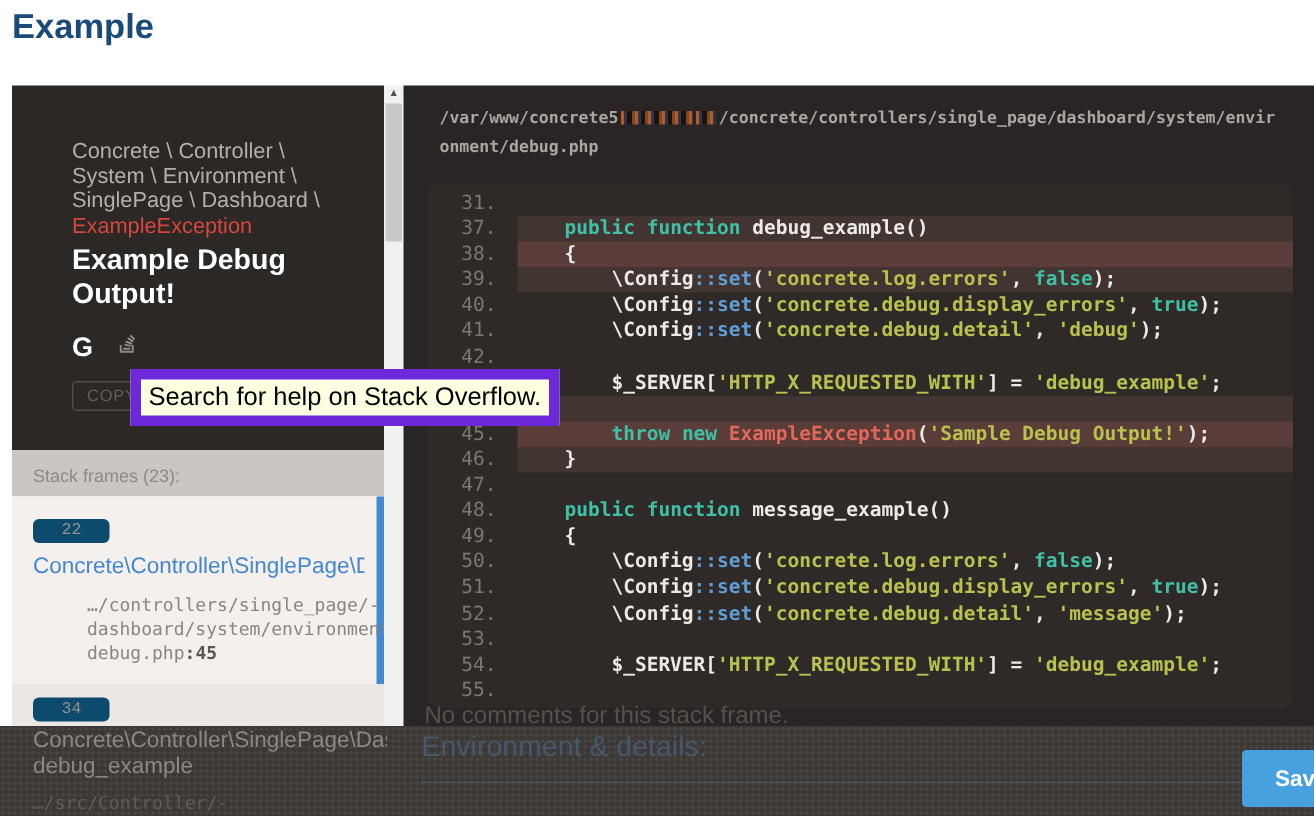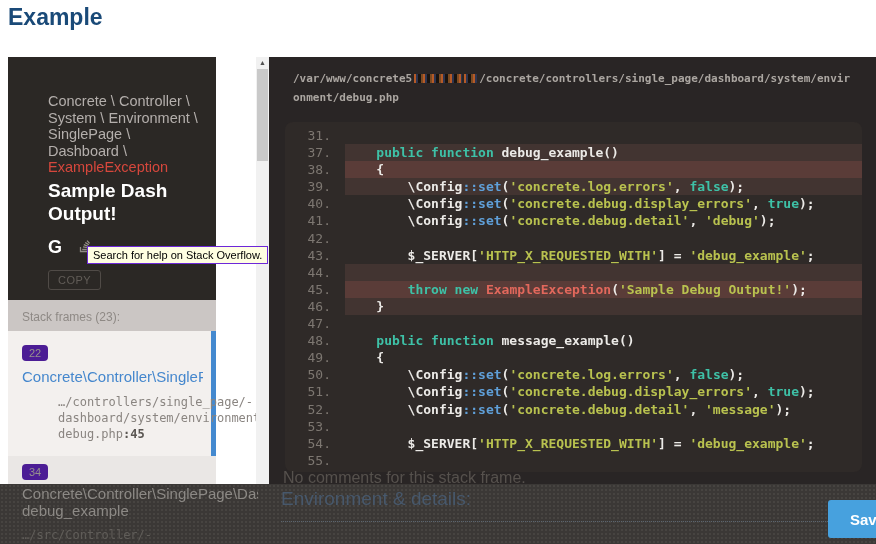--- a/index.html
+++ b/index.html
@@ -9,7 +9,7 @@
   .page-title{position:absolute;left:8px;top:4px;font-size:23px;font-weight:bold;color:#1a4a78;}
 
   
-  .sidebar{position:absolute;left:8px;top:57px;width:208px;height:427px;display:flex;flex-direction:column;}
+  .sidebar{position:absolute;left:8px;top:57px;width:248px;height:427px;display:flex;flex-direction:column;}
   .exc-summary{height:243px;background:#2b2825;padding:36px 12px 0 40px;box-sizing:border-box;}
   .exc-class{font-size:14.5px;line-height:16.5px;color:#b4afac;}
   .exc-class span{display:block;}

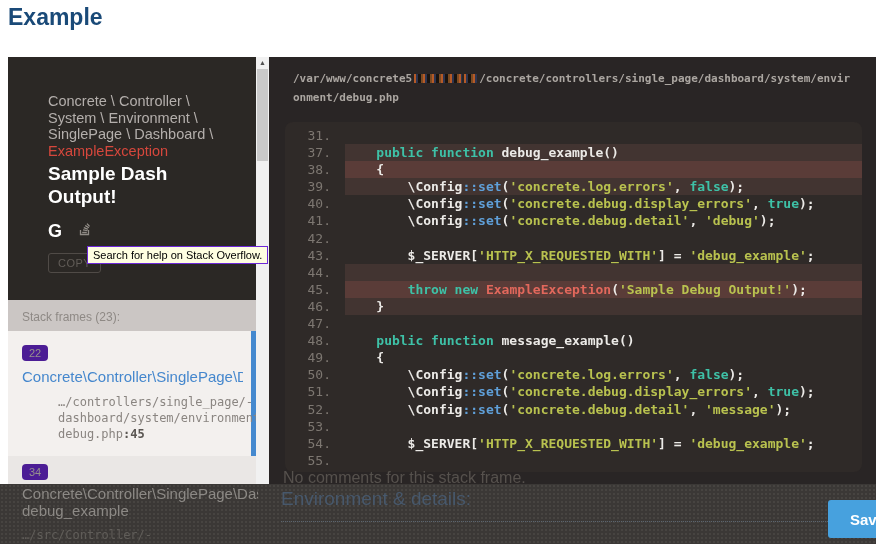--- a/index.html
+++ b/index.html
@@ -92,7 +92,7 @@
         <span>SinglePage \ Dashboard \</span>
         <span class="exc-name">ExampleException</span>
       </div>
-      <div class="exc-message">Sample Dash Output!</div>
+      <div class="exc-message">Example Debug Output!</div>
       <div class="help-icons">
         <span class="g-icon">G</span>
         <span class="so-icon">

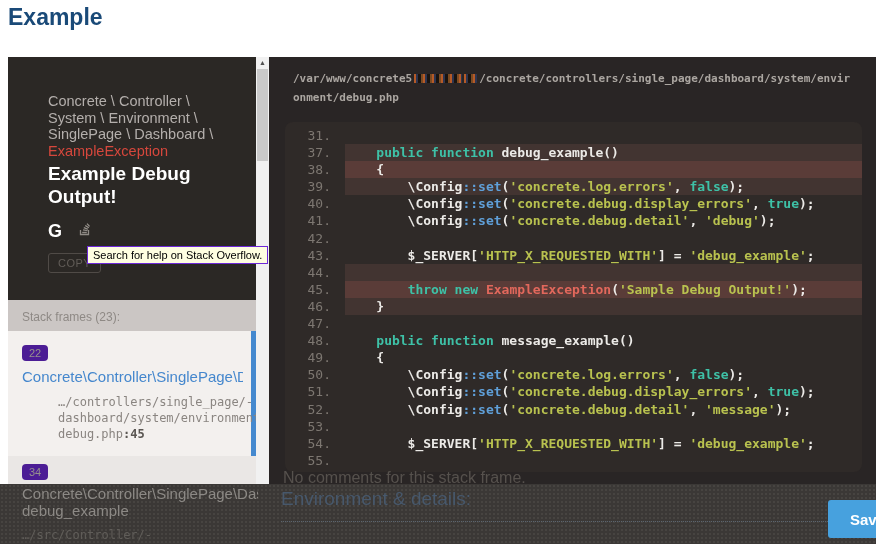--- a/index.html
+++ b/index.html
@@ -74,8 +74,8 @@
             padding-left:22px;font-family:"Liberation Sans",sans-serif;cursor:pointer;}
 
   
-  .tooltip{position:absolute;left:87px;top:246px;background:#ffffe1;border:1px solid #6d28d9;
-           font-size:11px;color:#000;padding:2px 5px;white-space:nowrap;z-index:10;}
+  .tooltip{position:absolute;left:87px;top:246px;background:#ffffe1;border:7px solid #6d28d9;
+           font-size:17px;color:#000;padding:2px 5px;white-space:nowrap;z-index:10;}
 </style>
 </head>
 <body>

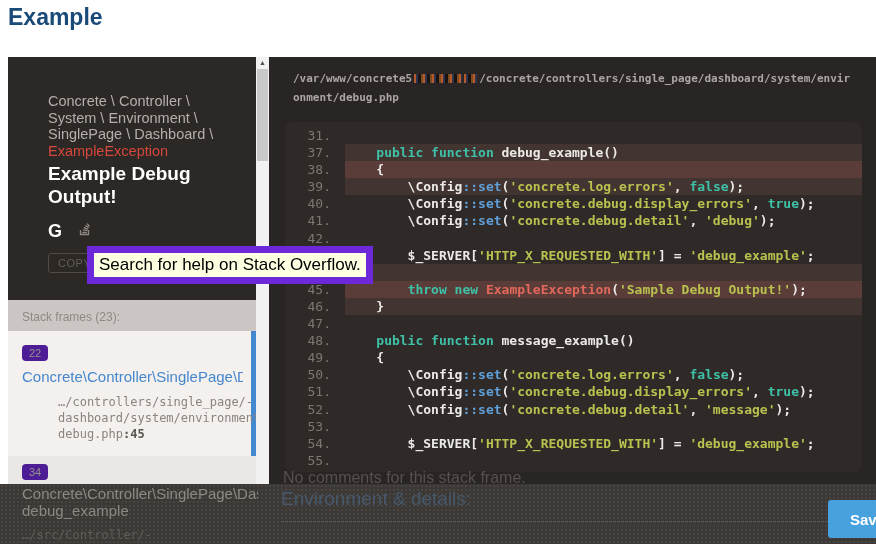--- a/index.html
+++ b/index.html
@@ -25,8 +25,8 @@
                  padding:10px 0 16px 14px;box-sizing:border-box;}
   .frame{box-sizing:border-box;}
   .frame.active{height:125px;background:#f3f0ee;border-right:5px solid #4489cf;padding:12px 8px 0 14px;}
-  .frame-badge{display:inline-block;background:#4c1d95;color:#96918d;font-size:11px;
-               padding:2px 7px;border-radius:4px;}
+  .frame-badge{display:inline-block;background:#0c4a6e;color:#96918d;font-size:11px;
+               padding:2px 19px;border-radius:4px;font-family:Liberation Mono, monospace;}
   .frame-title{margin-top:7px;color:#4587cd;font-size:15px;white-space:nowrap;overflow:hidden;}
   .frame-path{margin-top:9px;font-family:"DejaVu Sans Mono",monospace;font-size:12px;
               line-height:16px;color:#8a8581;margin-left:36px;}

